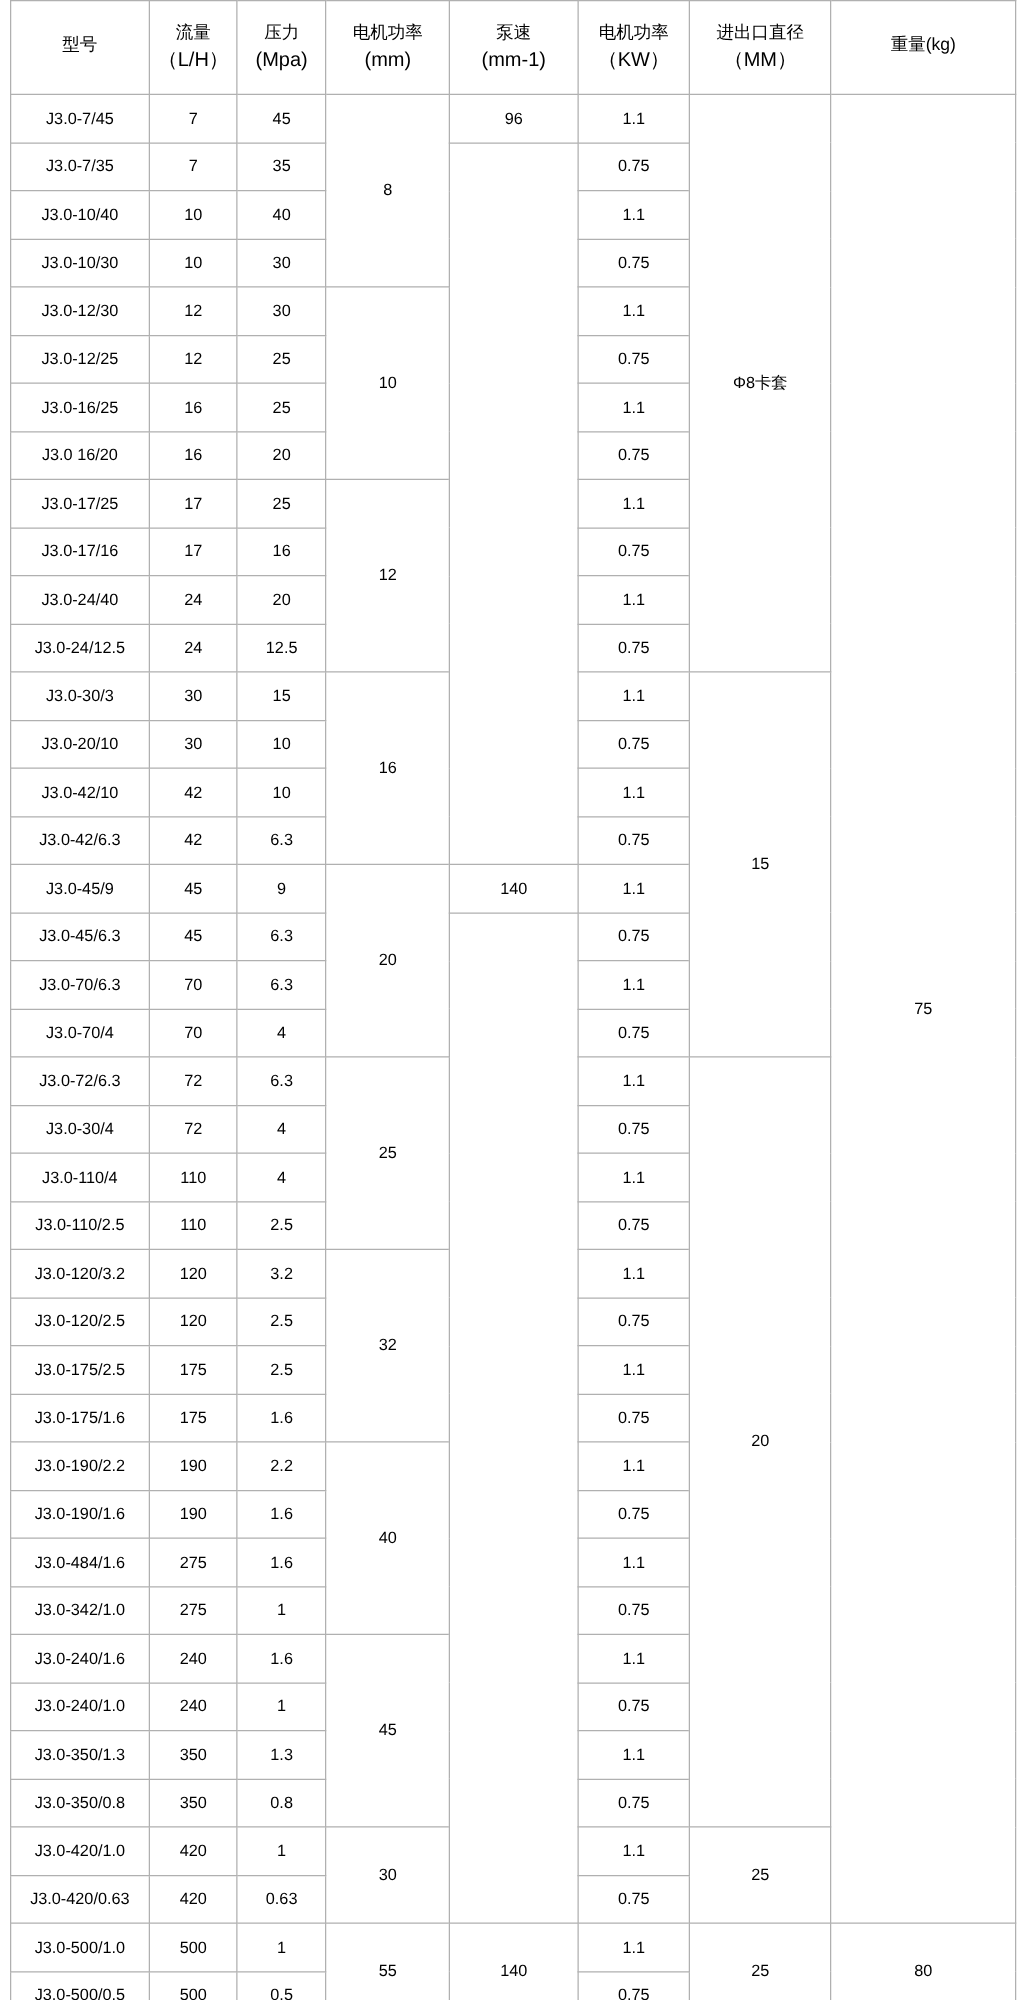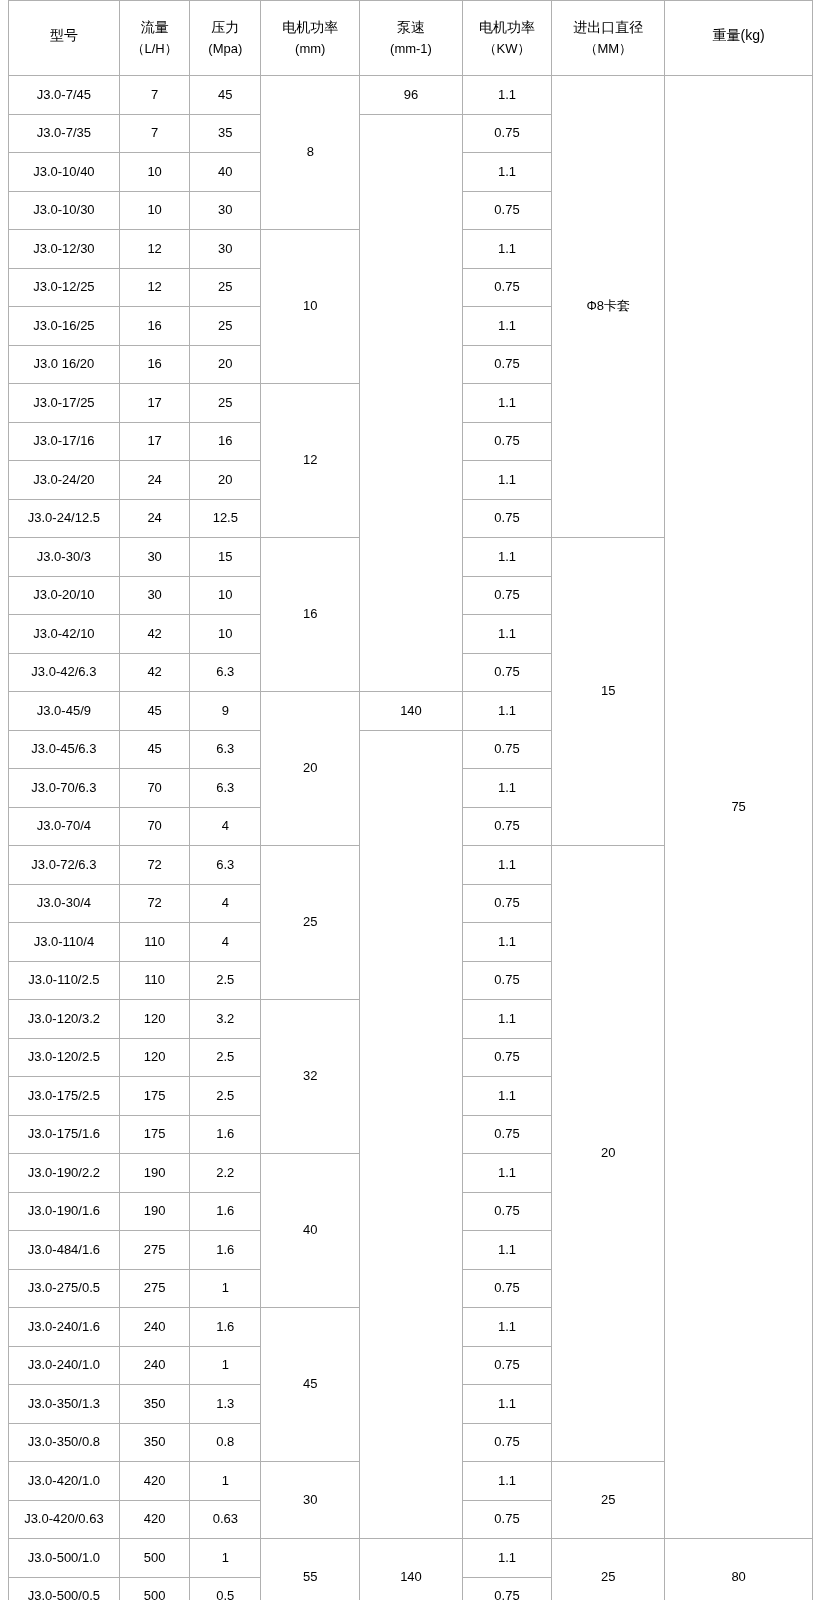--- a/index.html
+++ b/index.html
@@ -33,7 +33,7 @@
     height: 37px;
   }
   .hdr-sub {
-    font-size: 13px;
+    font-size: 16px;
   }
   .col-model   { width: 105px; }
   .col-flow    { width: 67px; }

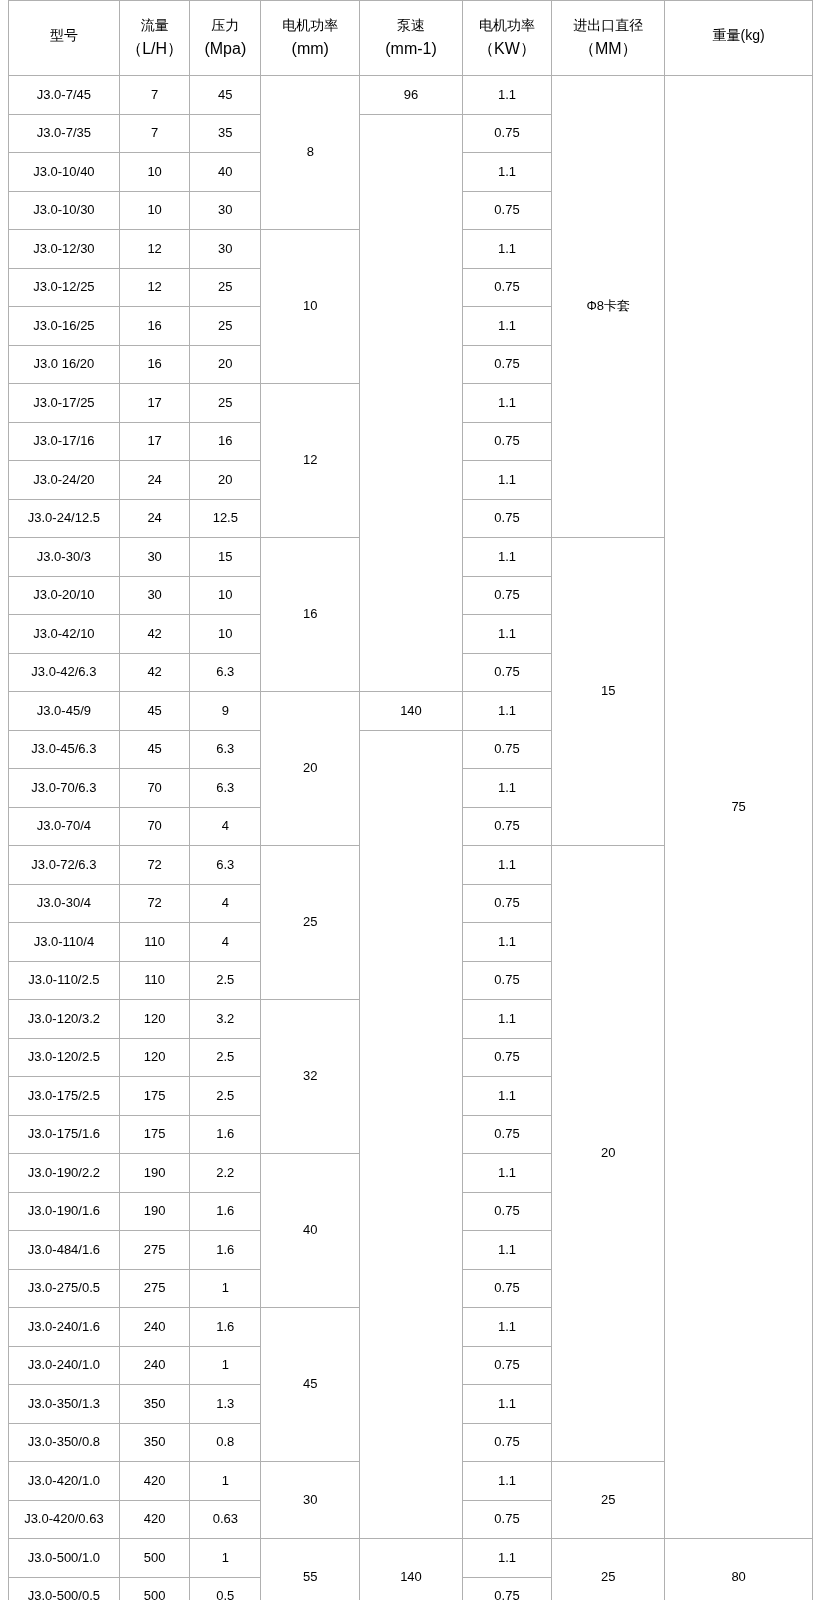--- a/index.html
+++ b/index.html
@@ -187,7 +187,7 @@
         <td>0.75</td>
       </tr>
       <tr>
-        <td>J3.0-24/20</td>
+        <td>J3.0-24/40</td>
         <td>24</td>
         <td>20</td>
         <td>1.1</td>

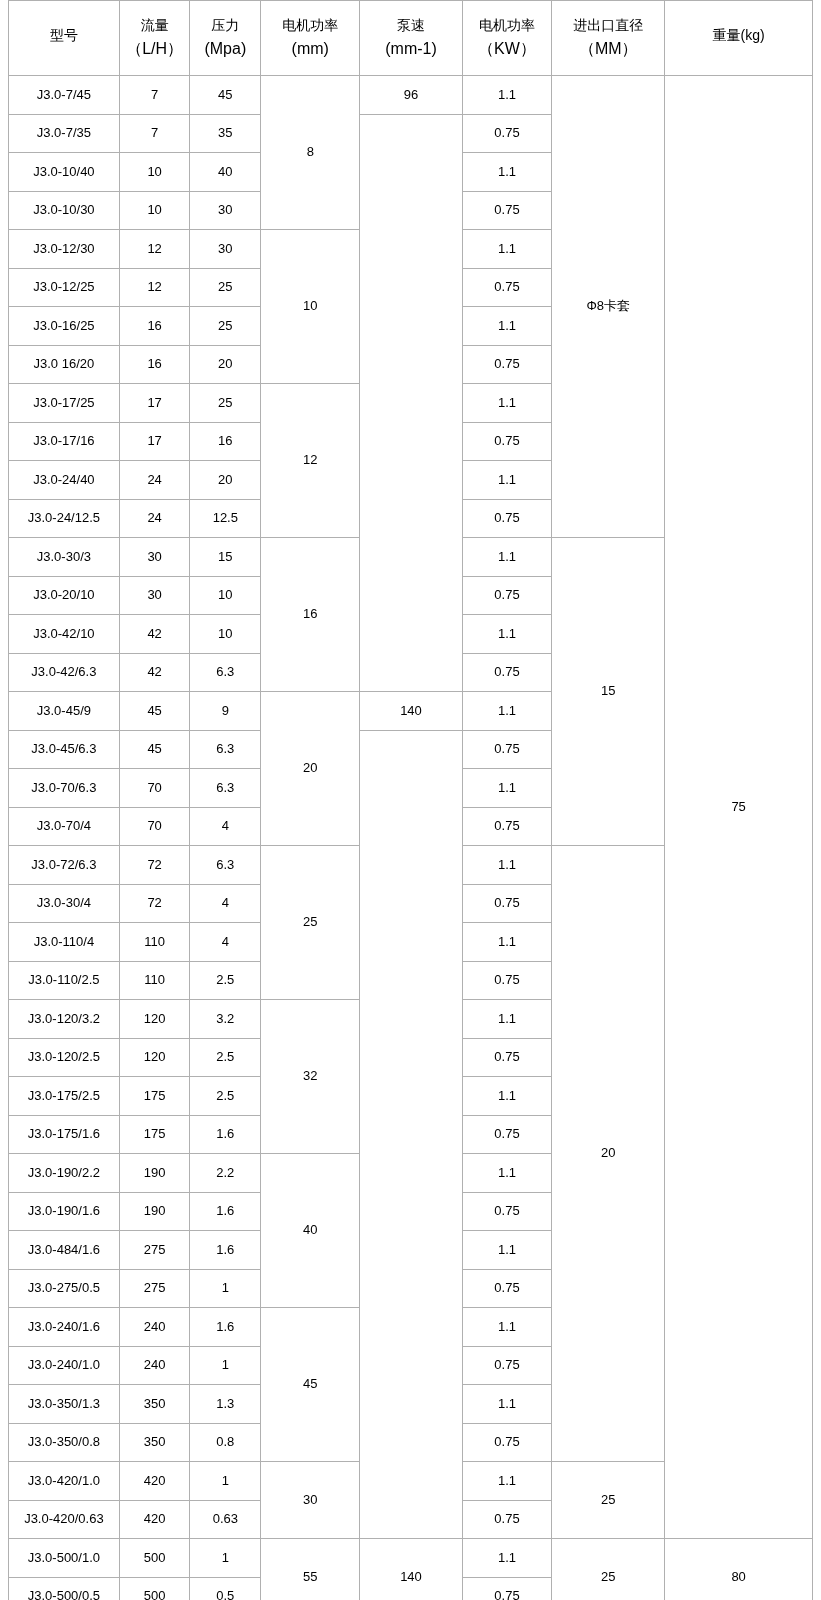--- a/index.html
+++ b/index.html
@@ -322,7 +322,7 @@
         <td>1.1</td>
       </tr>
       <tr>
-        <td>J3.0-275/0.5</td>
+        <td>J3.0-342/1.0</td>
         <td>275</td>
         <td>1</td>
         <td>0.75</td>

